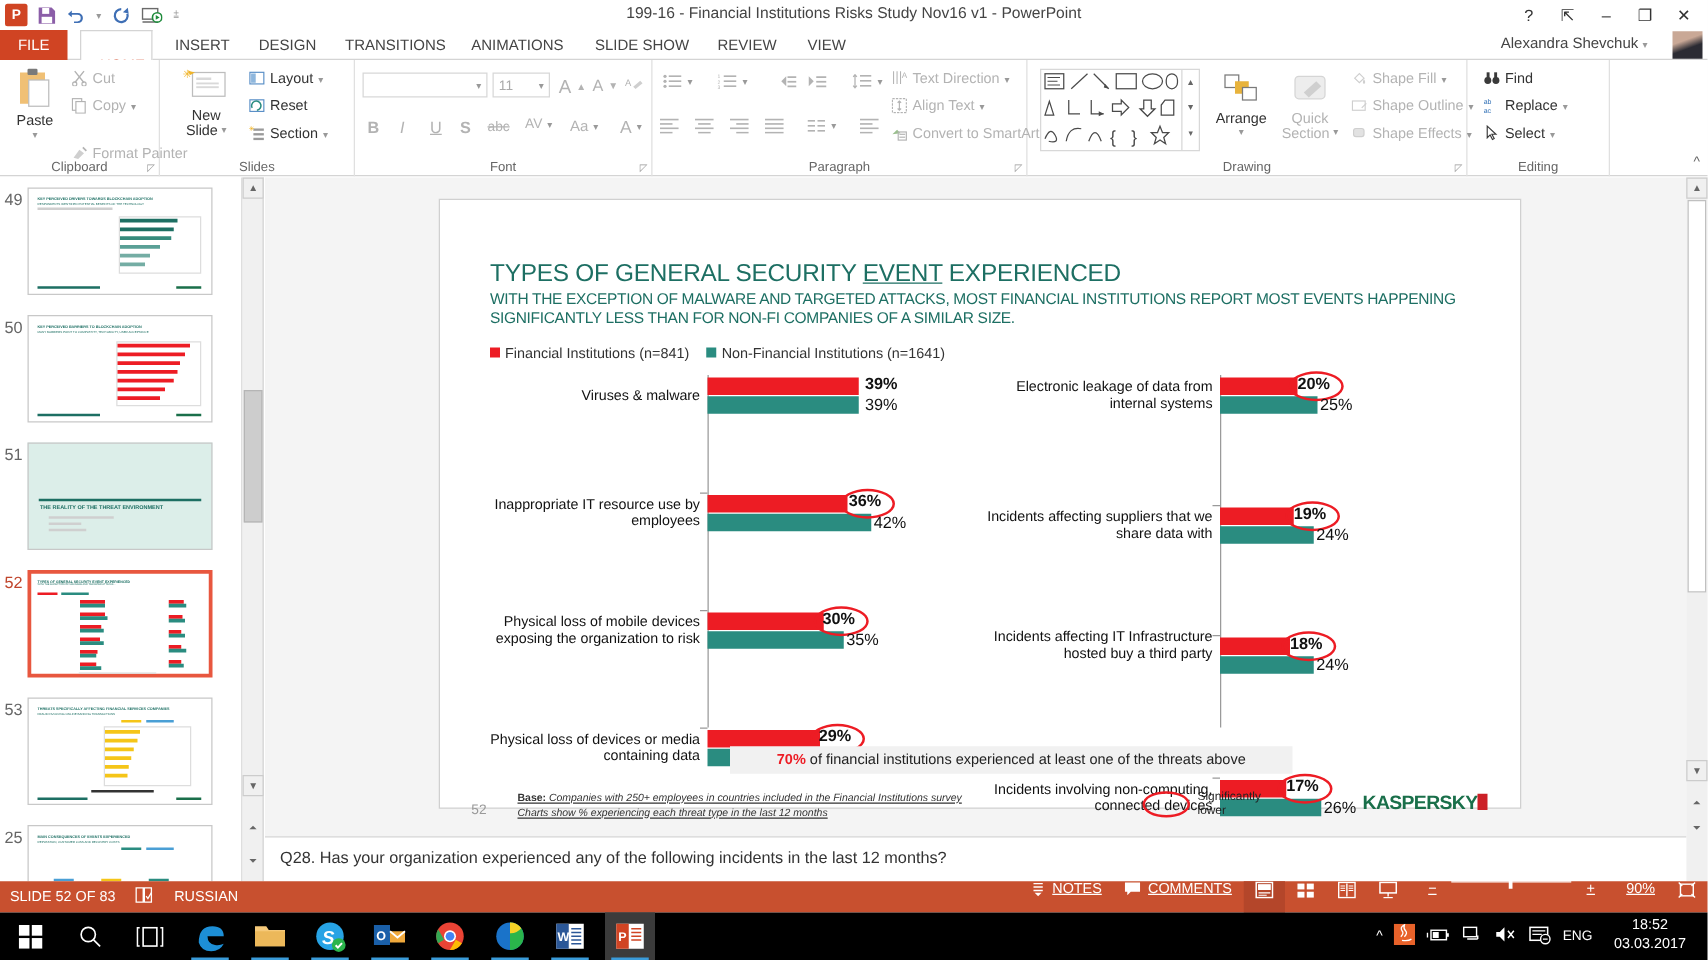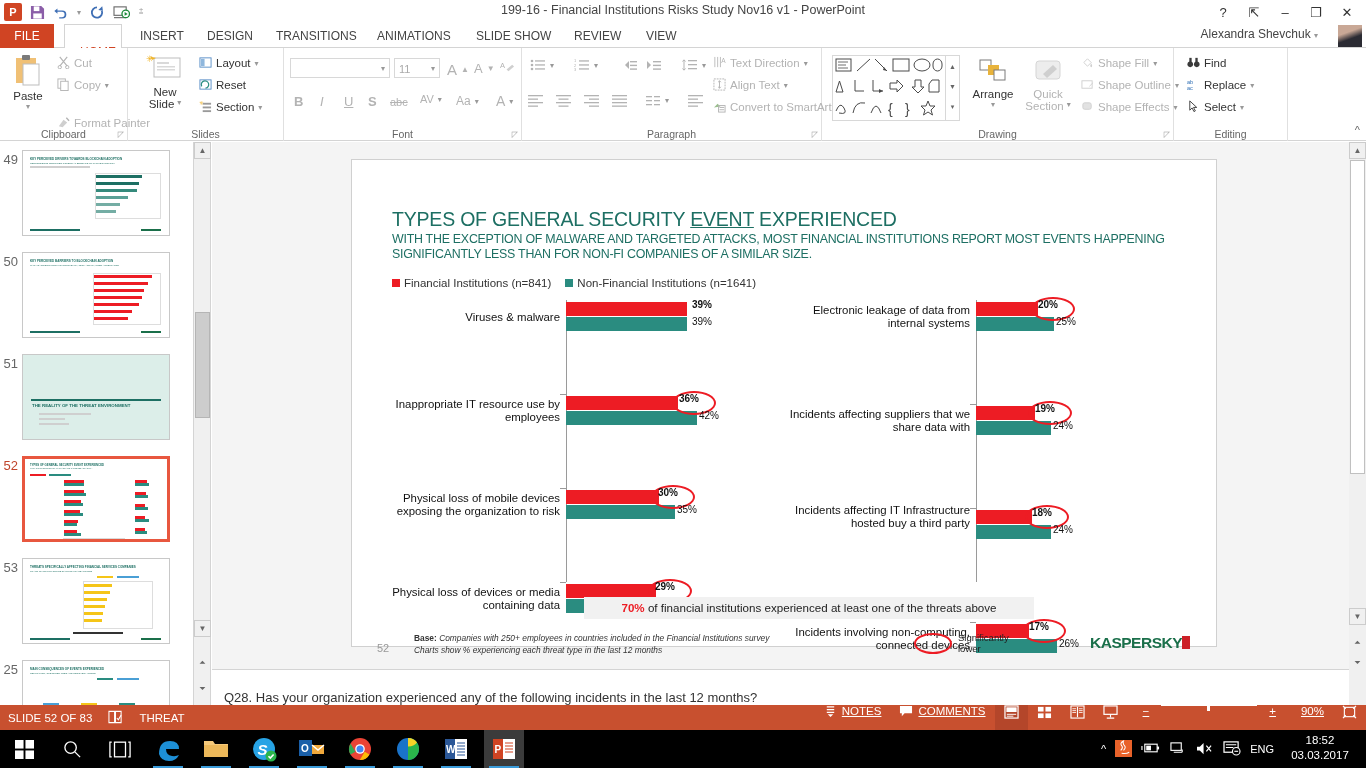--- a/index.html
+++ b/index.html
@@ -165,7 +165,7 @@
   .bar.fi { background: #ed1c24; top: 2px; }
   .bar.nfi { background: #2a8c80; top: 17px; }
   .vlabel {
-    position: absolute; font-size: 10px; color: #111; white-space: nowrap;
+    position: absolute; font-size: 13px; color: #111; white-space: nowrap;
   }
   .vlabel.fi { font-weight: bold; top: -1px; }
   .vlabel.nfi { top: 16px; }

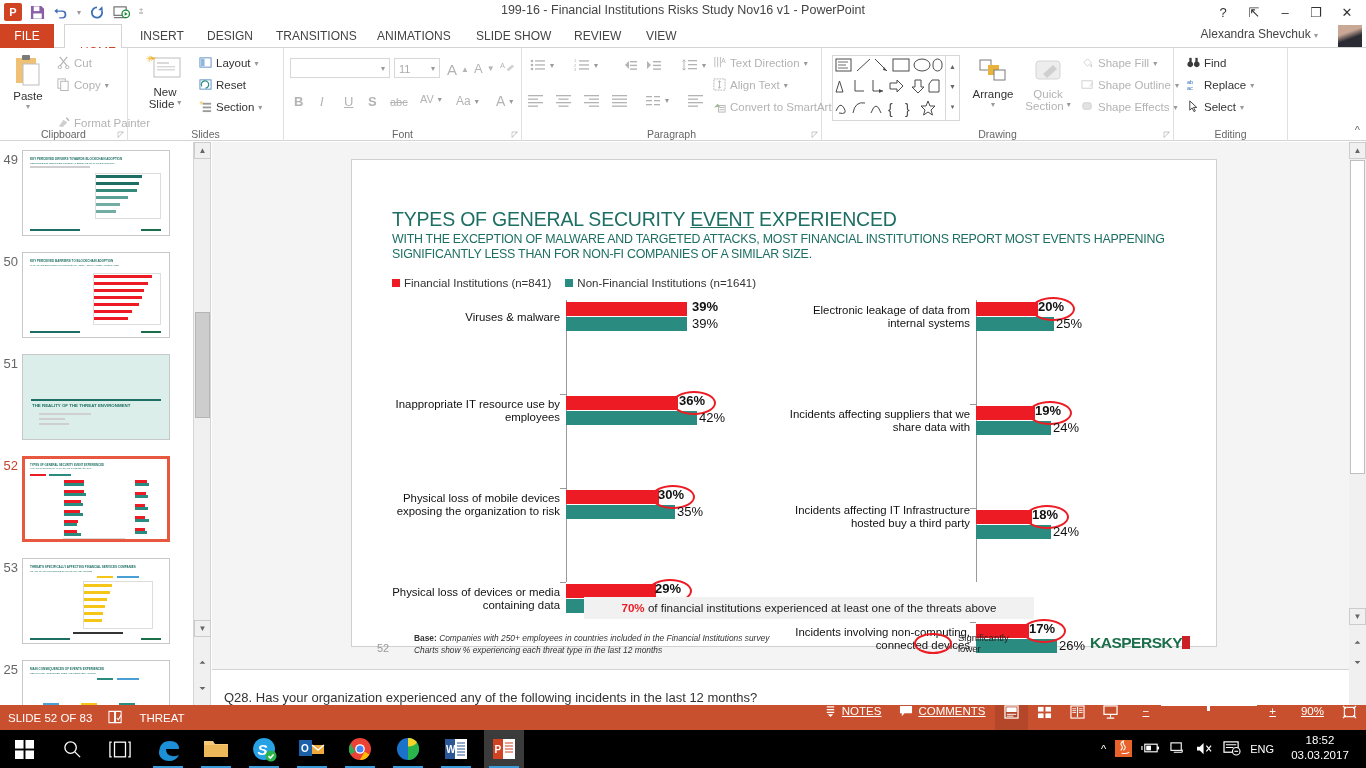--- a/index.html
+++ b/index.html
@@ -184,7 +184,7 @@
   .slidenum { position: absolute; left: 25px; top: 482px; font-size: 11px; color: #999; }
   .basetext {
     position: absolute; left: 62px; top: 473px; font-size: 8.4px; color: #333;
-    font-style: italic; line-height: 11.5px;
+    font-style: italic; line-height: 11.5px; text-decoration: underline;
   }
   .basetext b { font-style: normal; font-weight: bold; }
   .siglegend {

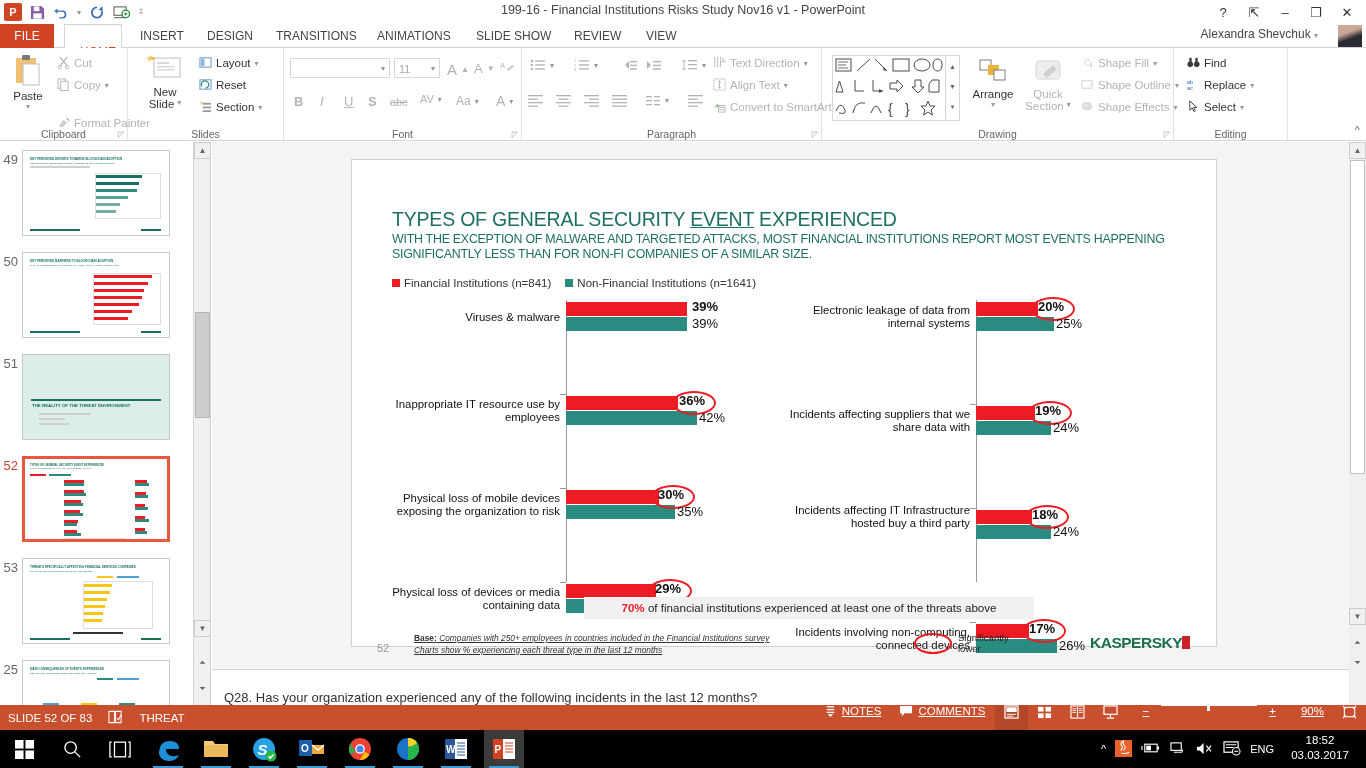--- a/index.html
+++ b/index.html
@@ -206,7 +206,7 @@
   .notespane {
     position: absolute; left: 212px; top: 669px; width: 1137px; height: 36px;
     background: #fff; border-top: 1px solid #d4d4d4;
-    font-size: 13px; color: #333; padding: 20px 0 0 12px;
+    font-size: 13px; color: #333; padding: 8px 0 0 12px;
   }
 
   

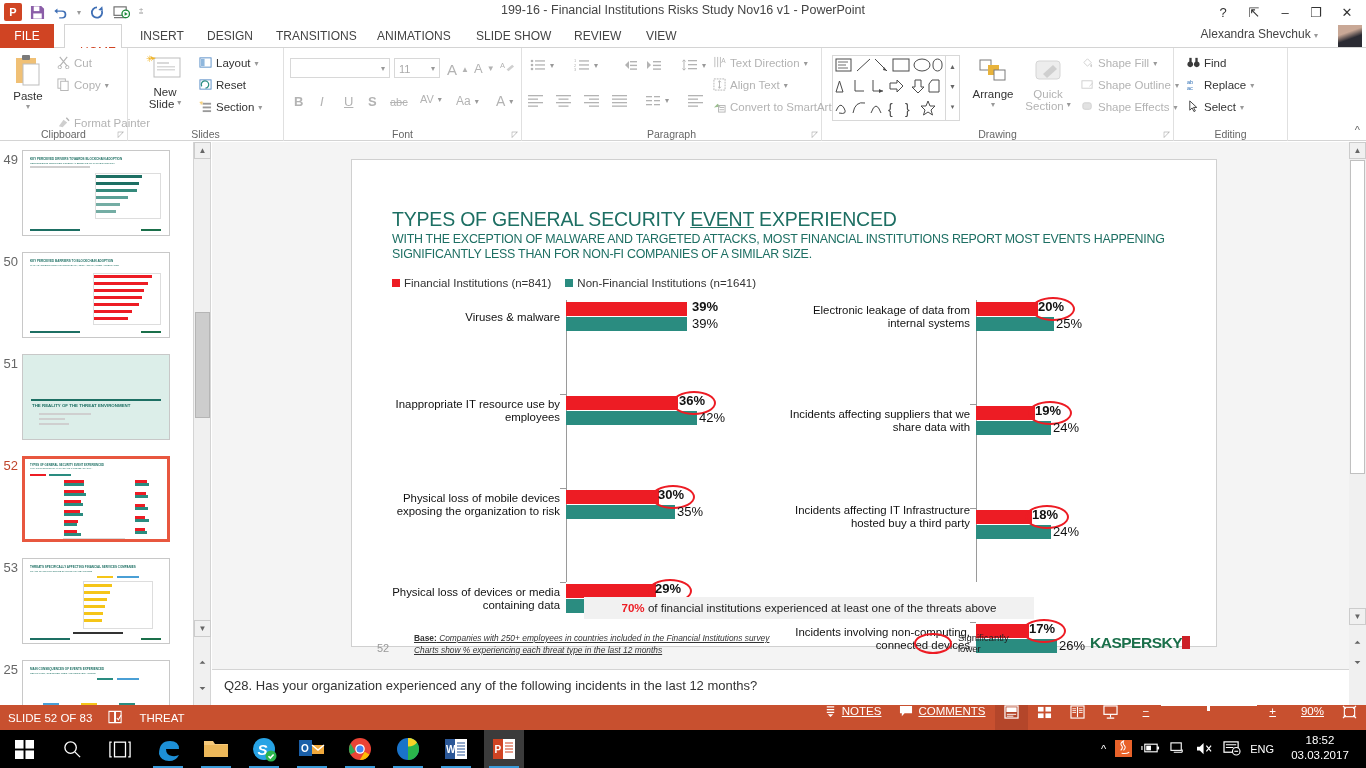--- a/index.html
+++ b/index.html
@@ -1002,7 +1002,7 @@
           <path d="M9.5 8 l1.5 2 l3 -5" stroke="#fff" stroke-width="1.1" fill="none"></path>
         </svg>
     </span>
-    <span>THREAT</span>
+    <span>RUSSIAN</span>
   </div>
   <div class="sb-right">
     <div>

